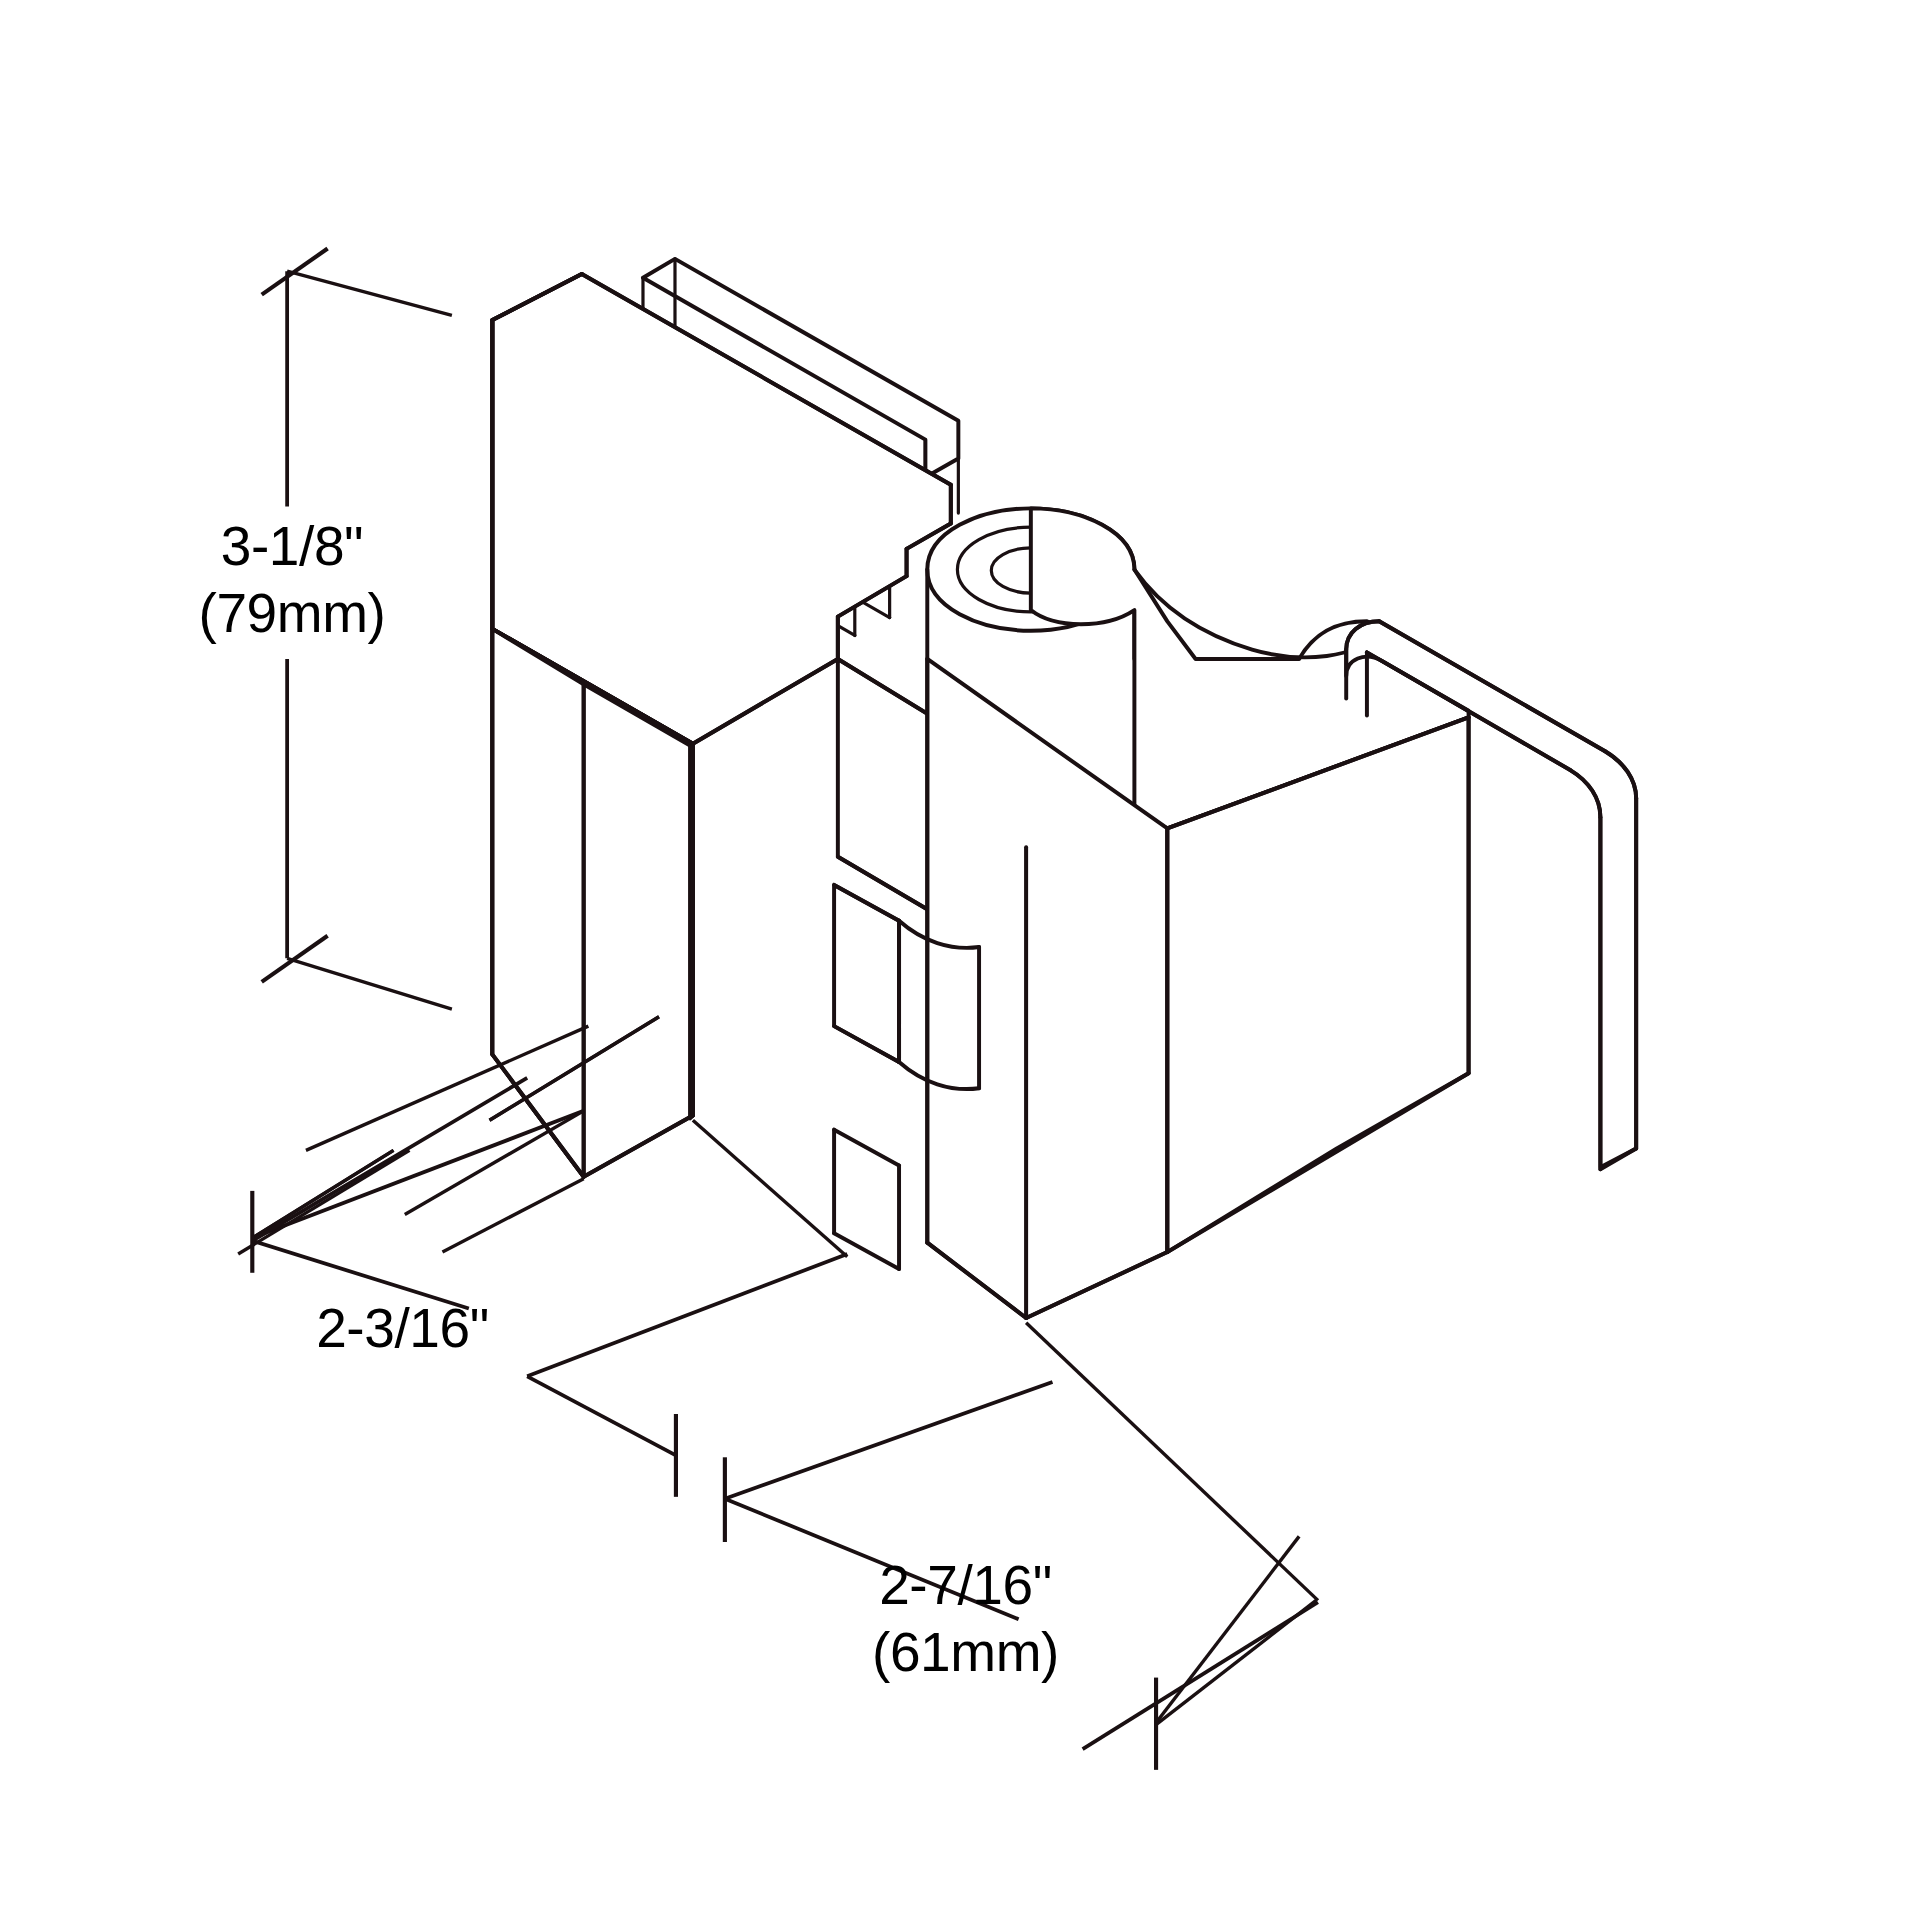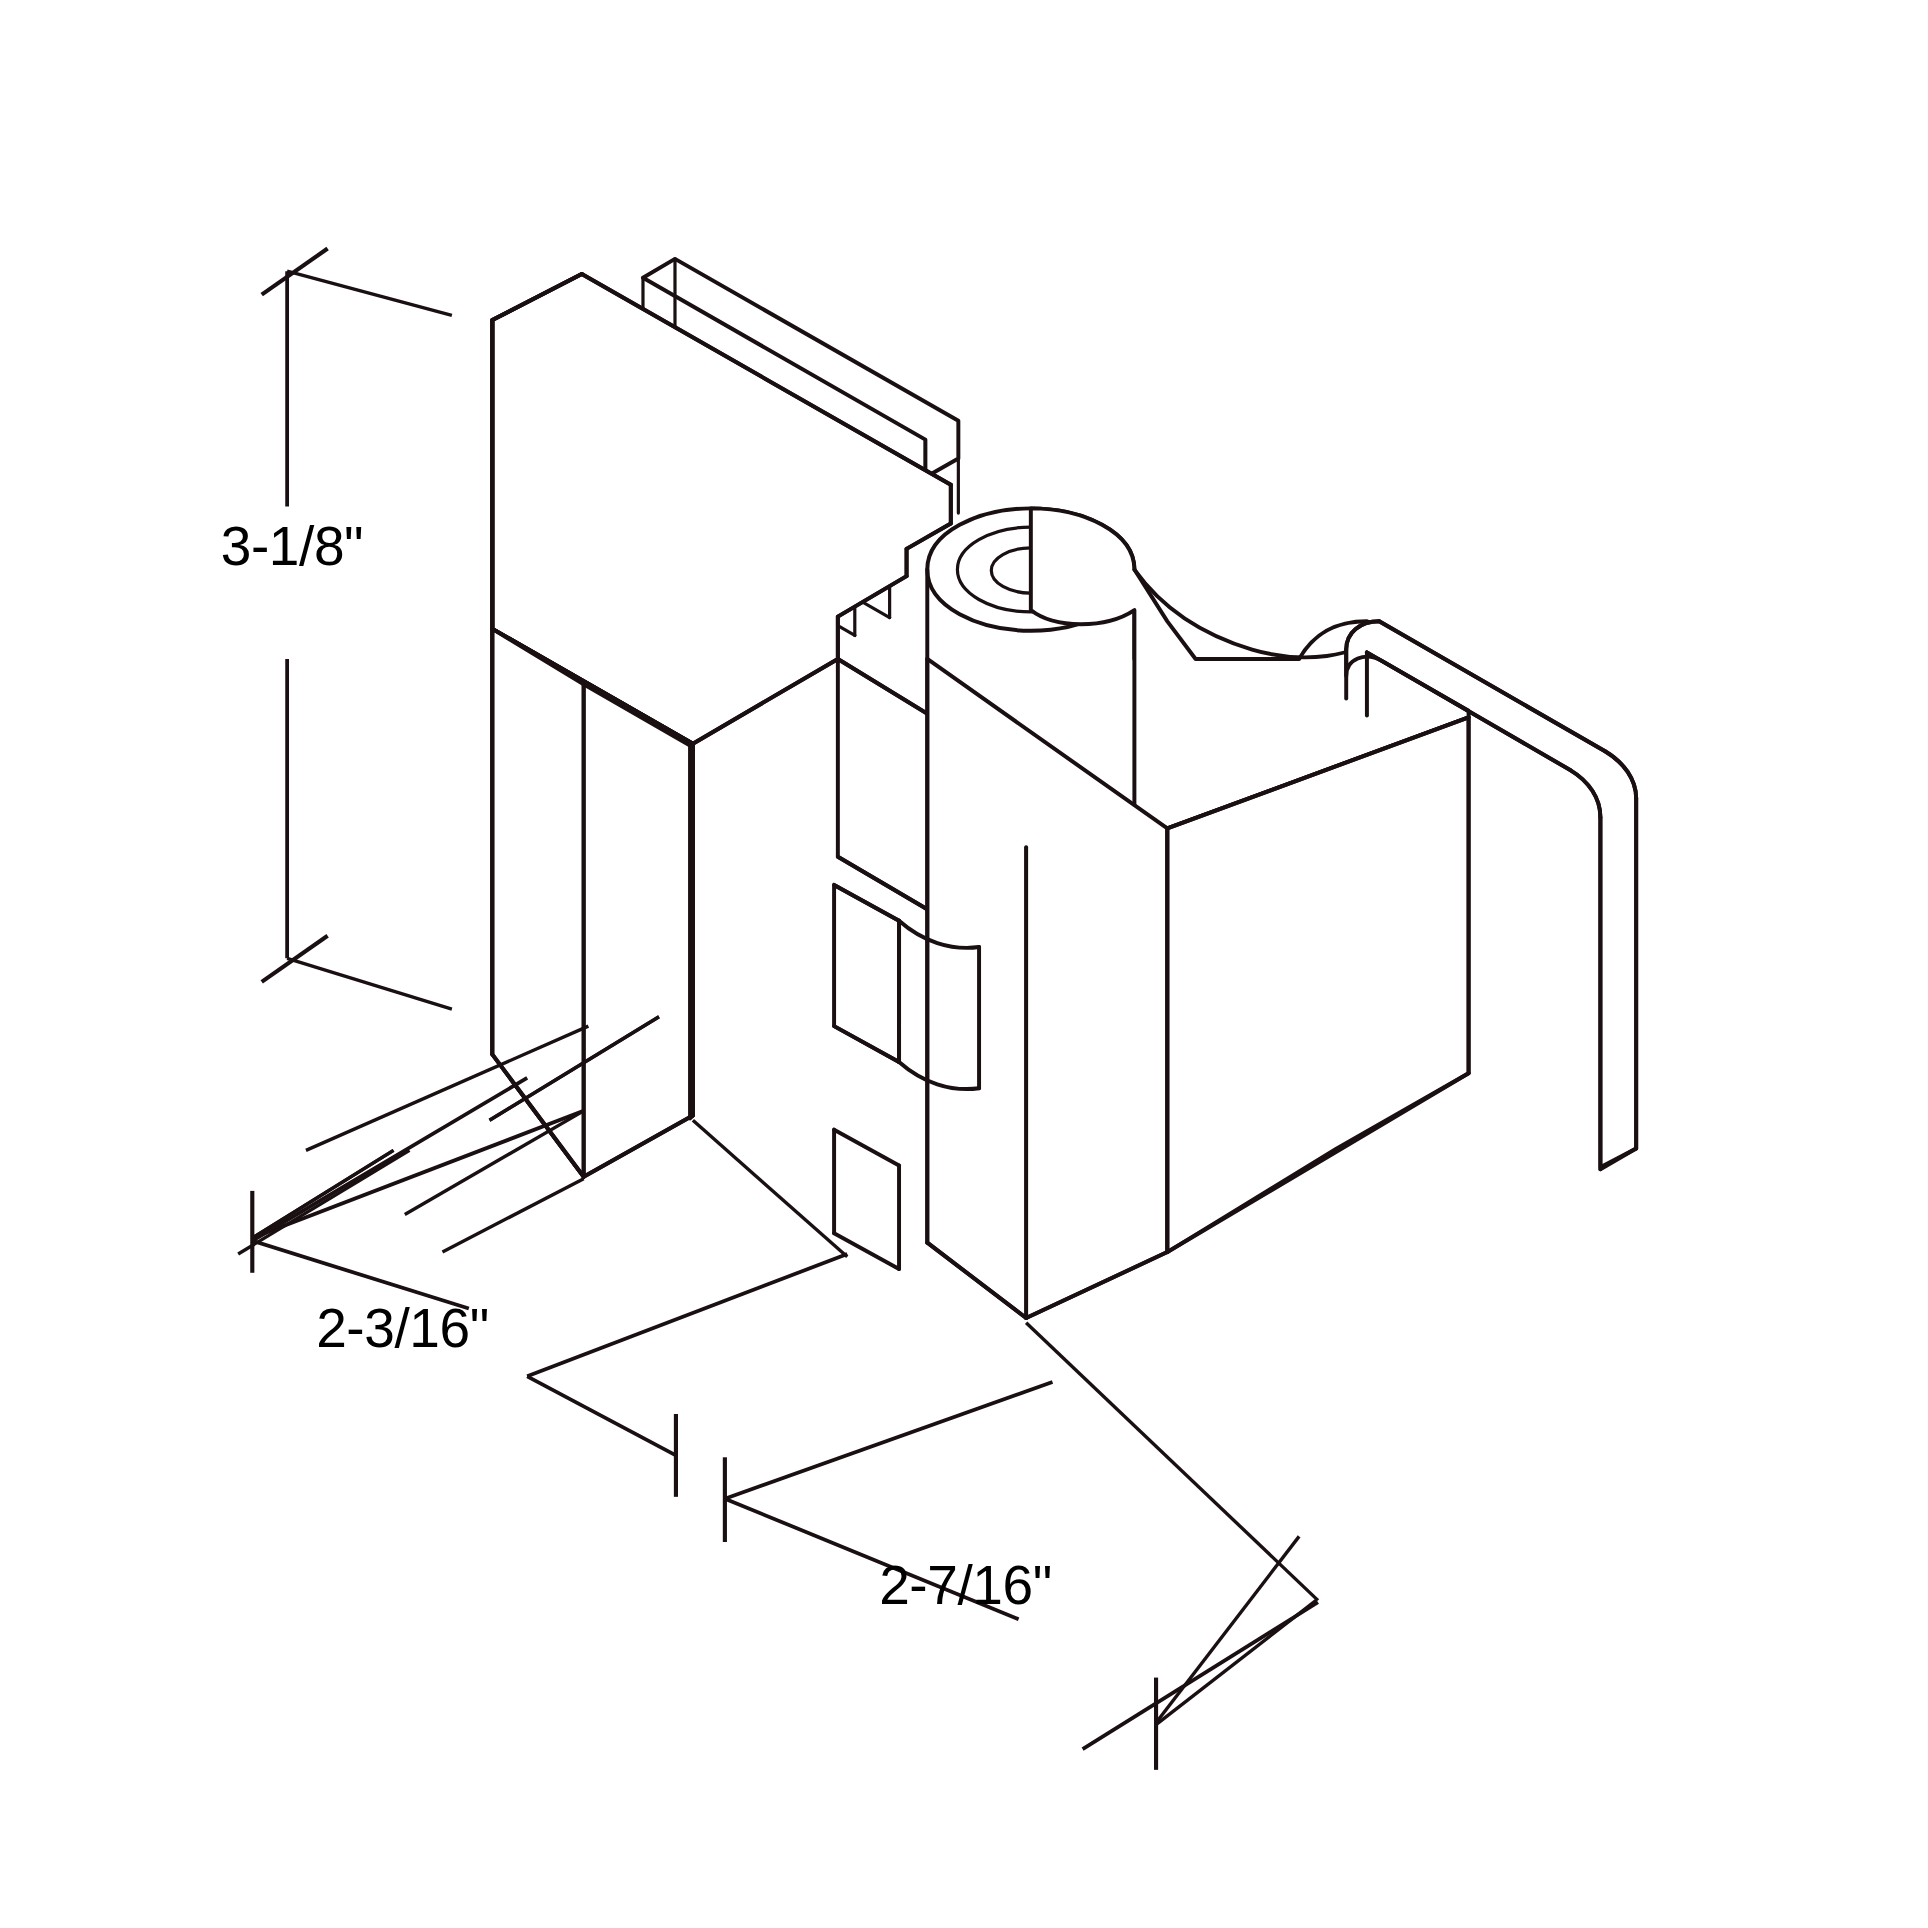--- a/index.html
+++ b/index.html
@@ -280,6 +280,7 @@
 
   <div class="dim-text-block" id="label-height" style="left: 179px; top: 513px; width: 226px;">
     <span class="dim-line-1">3-1/8"</span>
+    <span class="dim-line-2">(79mm)</span>
   </div>
 
   <div class="dim-text-block" id="label-depth-left" style="left: 280px; top: 1295px; width: 245px;">

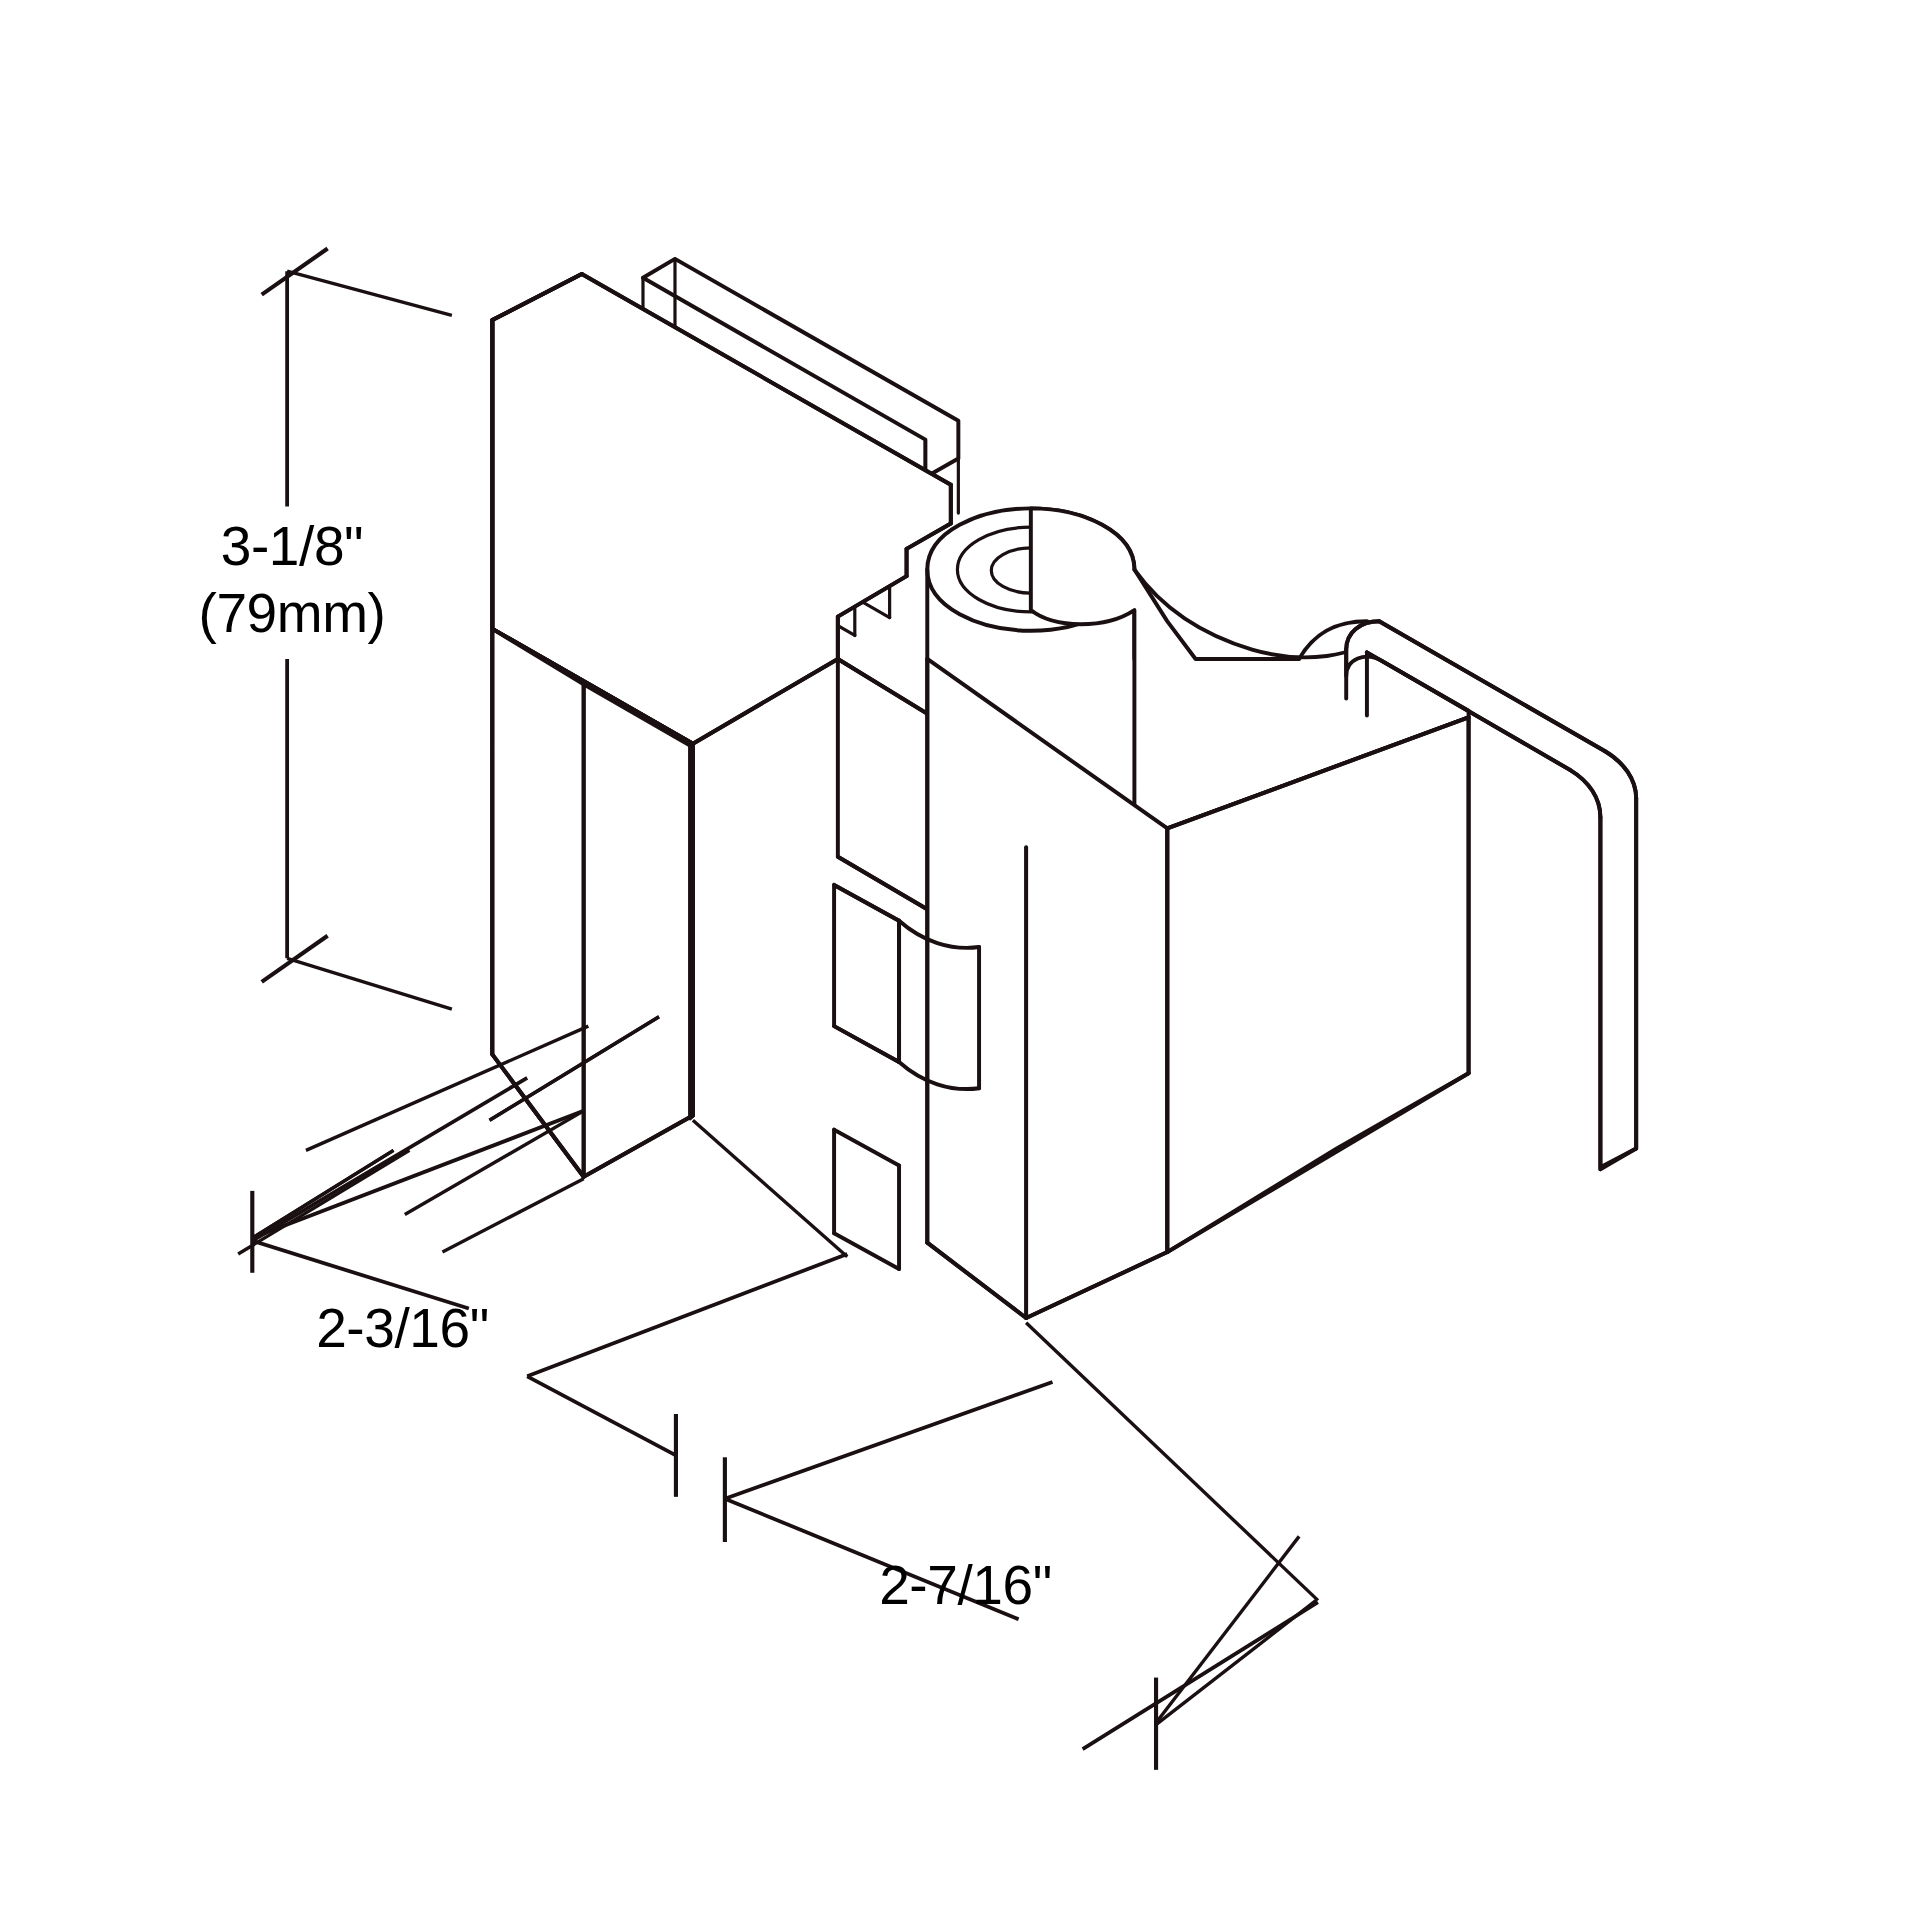--- a/index.html
+++ b/index.html
@@ -289,6 +289,7 @@
 
   <div class="dim-text-block" id="label-depth-right" style="left: 843px; top: 1552px; width: 245px;">
     <span class="dim-line-1">2-7/16"</span>
+    <span class="dim-line-2">(61mm)</span>
   </div>
 
 </div>

